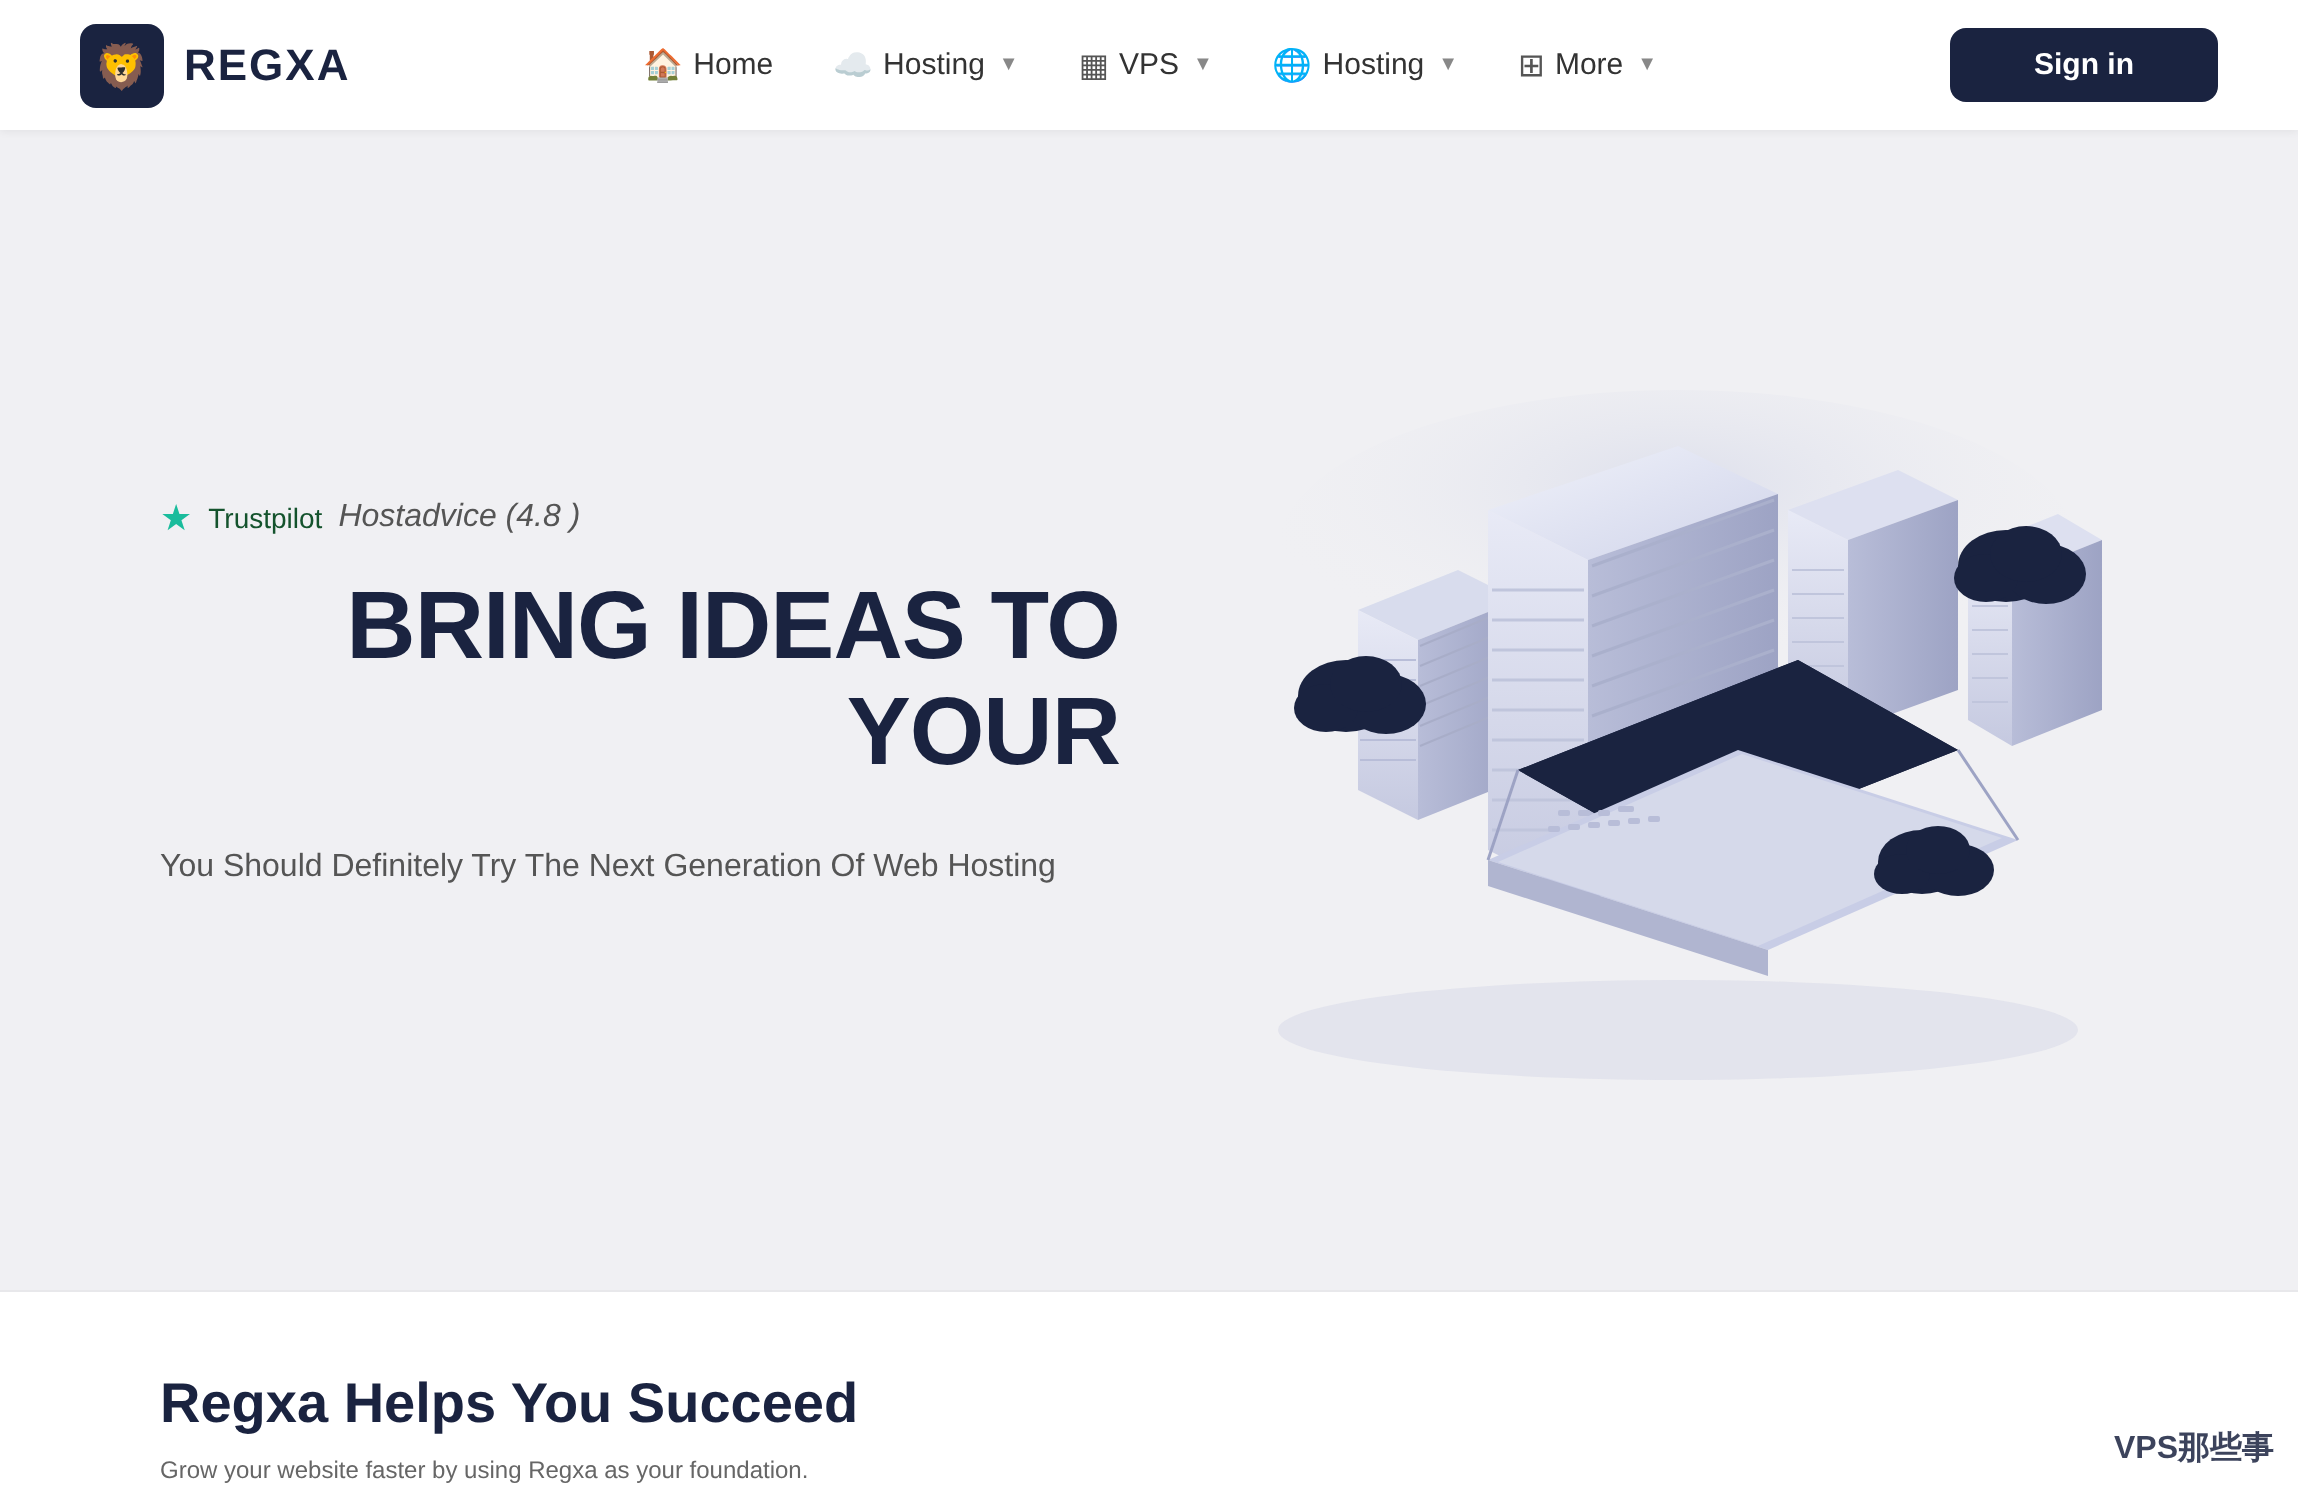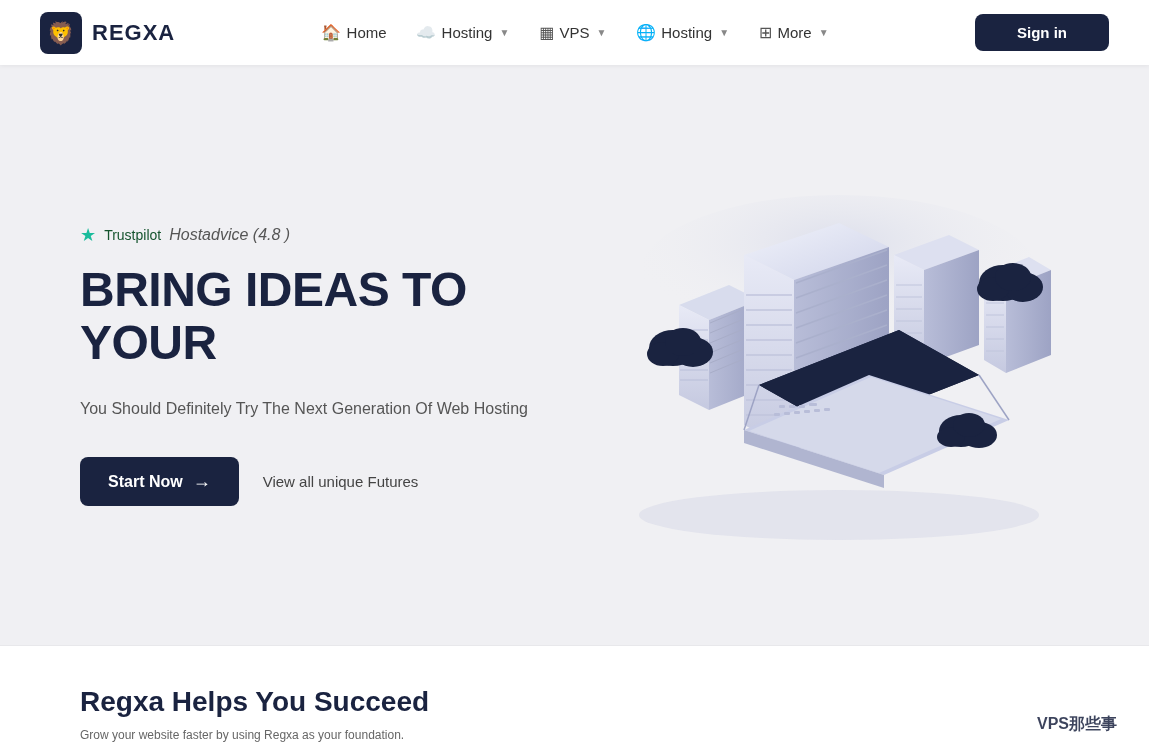--- a/index.html
+++ b/index.html
@@ -117,6 +117,7 @@
       line-height: 1.1;
       margin-bottom: 28px;
       letter-spacing: -0.5px;
+      text-align: right;
     }
     .hero-subtitle {
       font-size: 16px;

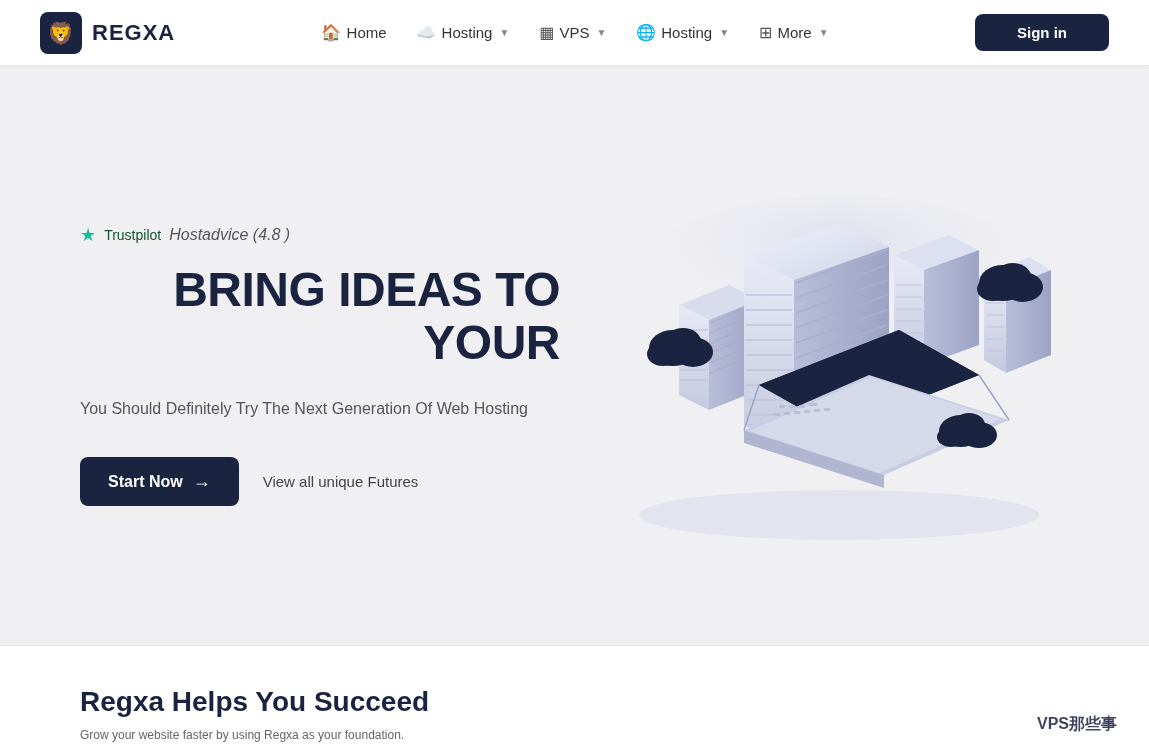--- a/index.html
+++ b/index.html
@@ -249,13 +249,6 @@
     </div>
     <h1 class="hero-title">BRING IDEAS TO YOUR</h1>
     <p class="hero-subtitle">You Should Definitely Try The Next Generation Of Web Hosting</p>
-    <div class="hero-actions">
-      <button class="start-btn">
-        <span>Start Now</span>
-        <span class="arrow">→</span>
-      </button>
-      <span class="view-link">View all unique Futures</span>
-    </div>
   </div>
 
   <div class="hero-right">

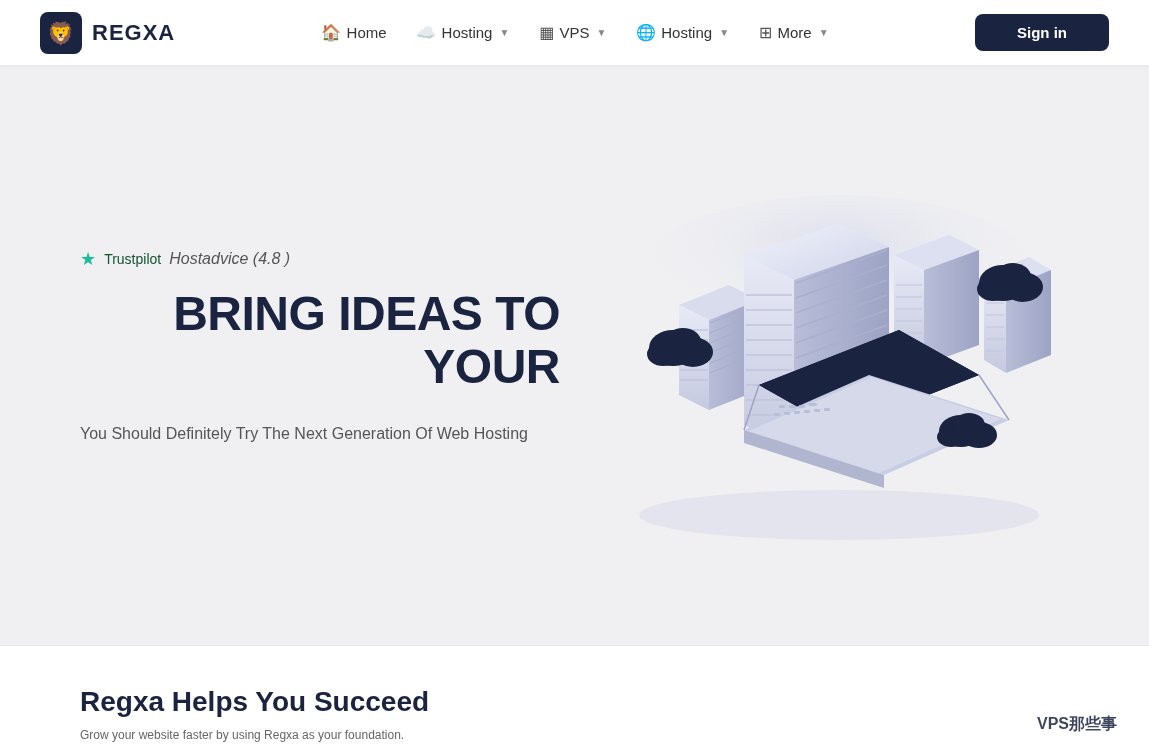--- a/index.html
+++ b/index.html
@@ -189,7 +189,7 @@
     .watermark {
       position: fixed;
       bottom: 12px;
-      right: 32px;
+      right: 12px;
       font-size: 16px;
       font-weight: 600;
       color: #1a2340;

